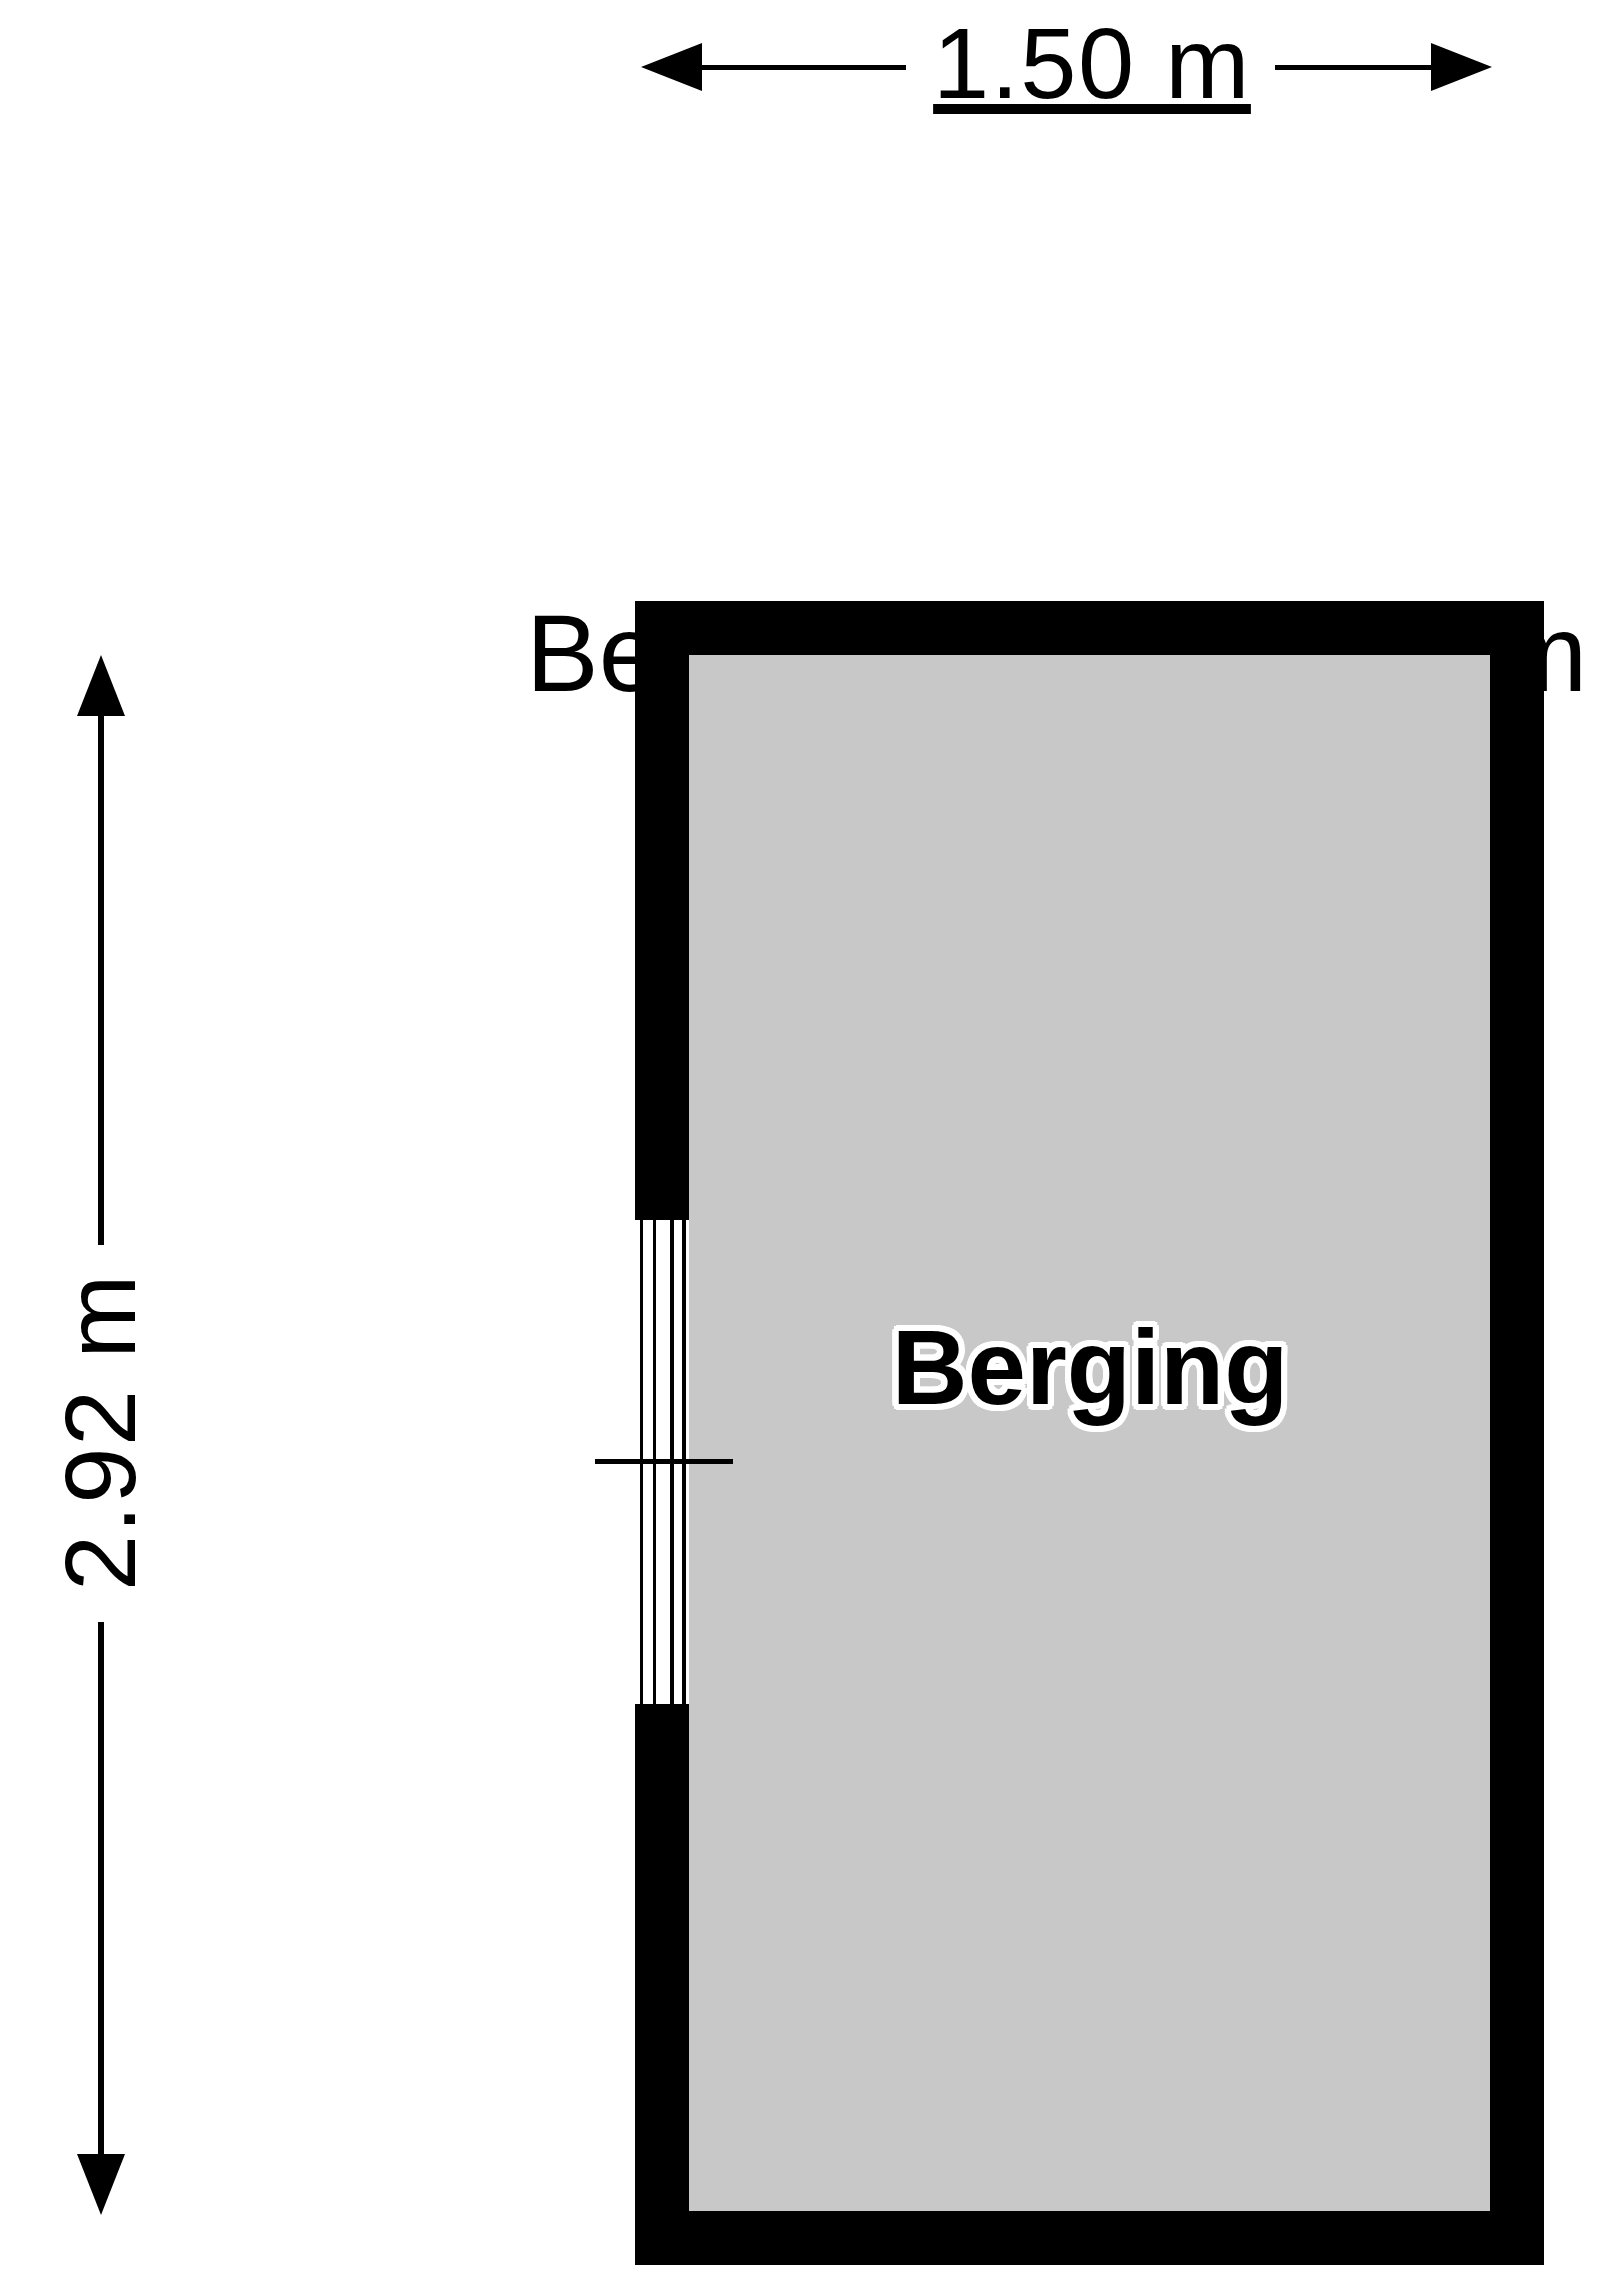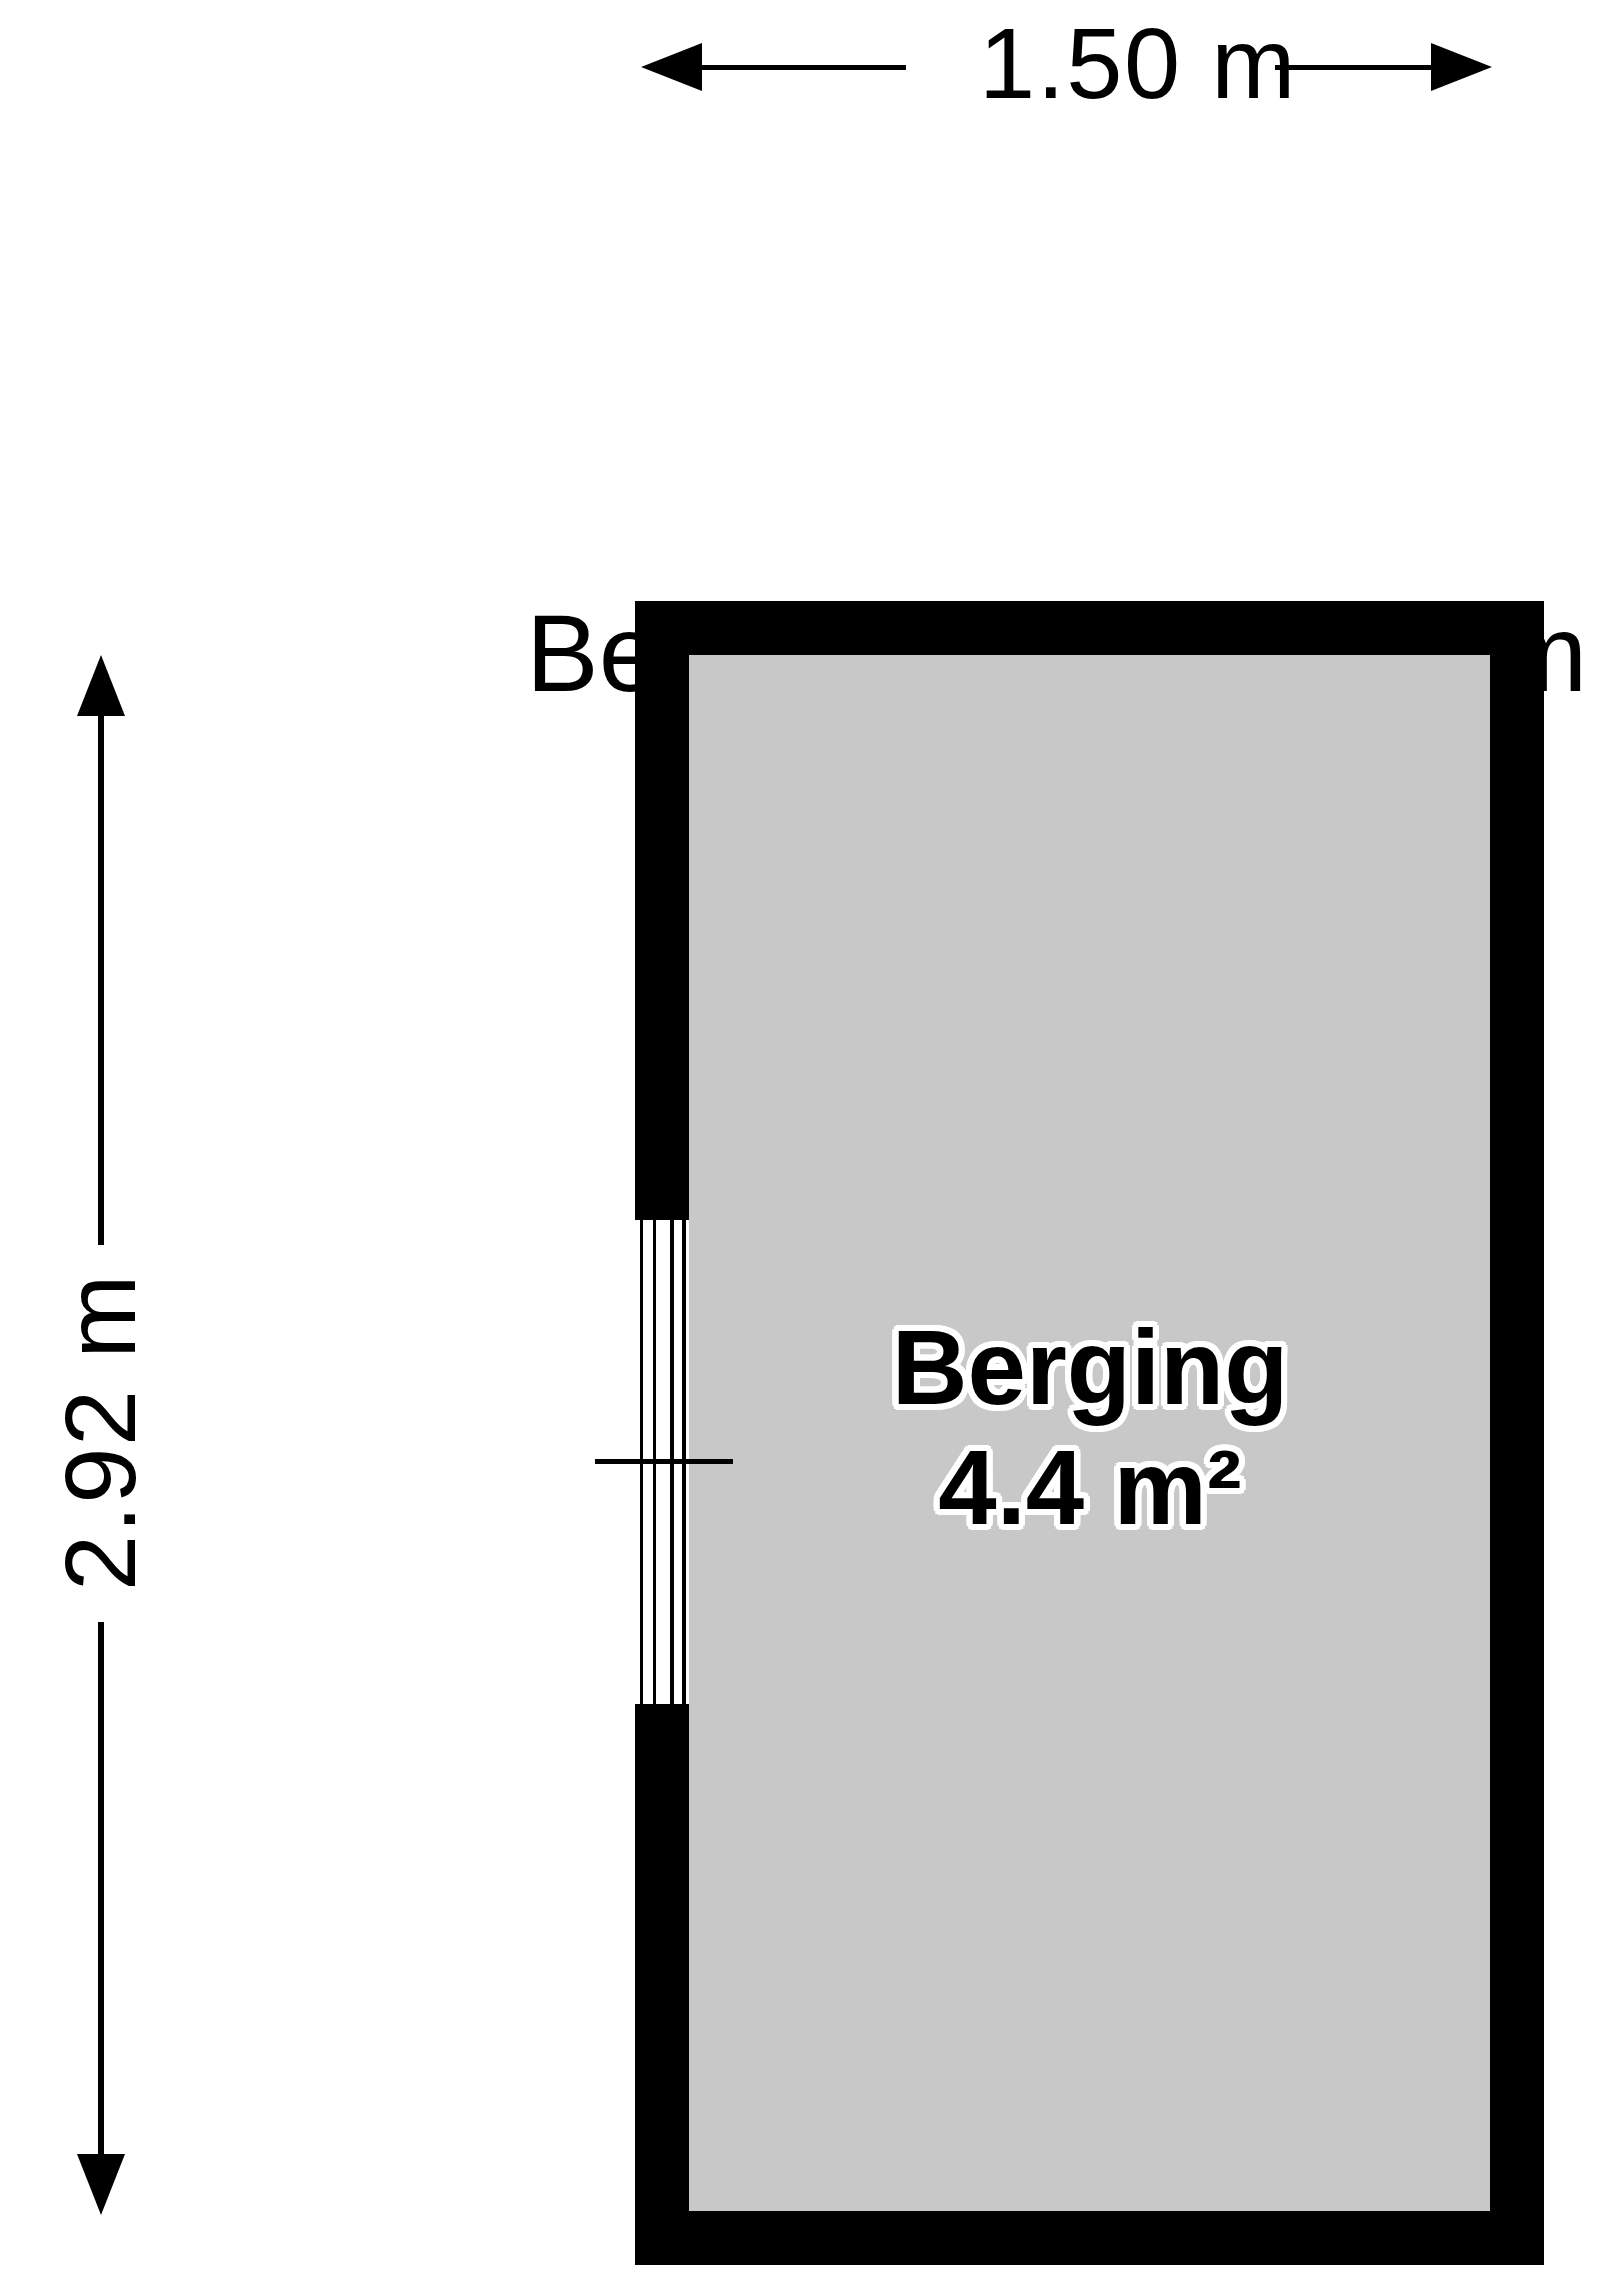--- a/index.html
+++ b/index.html
@@ -59,7 +59,7 @@
 <div class="abs" style="left:0;top:0;width:1623px;height:130px;">
   <div class="abs arrow arrow-left" style="left:641px;top:43px;"></div>
   <div class="abs dim-line" style="left:692px;top:65px;width:214px;height:5.4px;"></div>
-  <div class="abs dim-label" style="left:1138px;top:13px;transform:translateX(-50%);">1.50 m</div>
+  <div class="abs dim-label" style="left:1092px;top:13px;transform:translateX(-50%);text-decoration:underline;">1.50 m</div>
   <div class="abs dim-line" style="left:1275px;top:65px;width:168px;height:5.4px;"></div>
   <div class="abs arrow arrow-right" style="left:1431px;top:43px;"></div>
 </div>

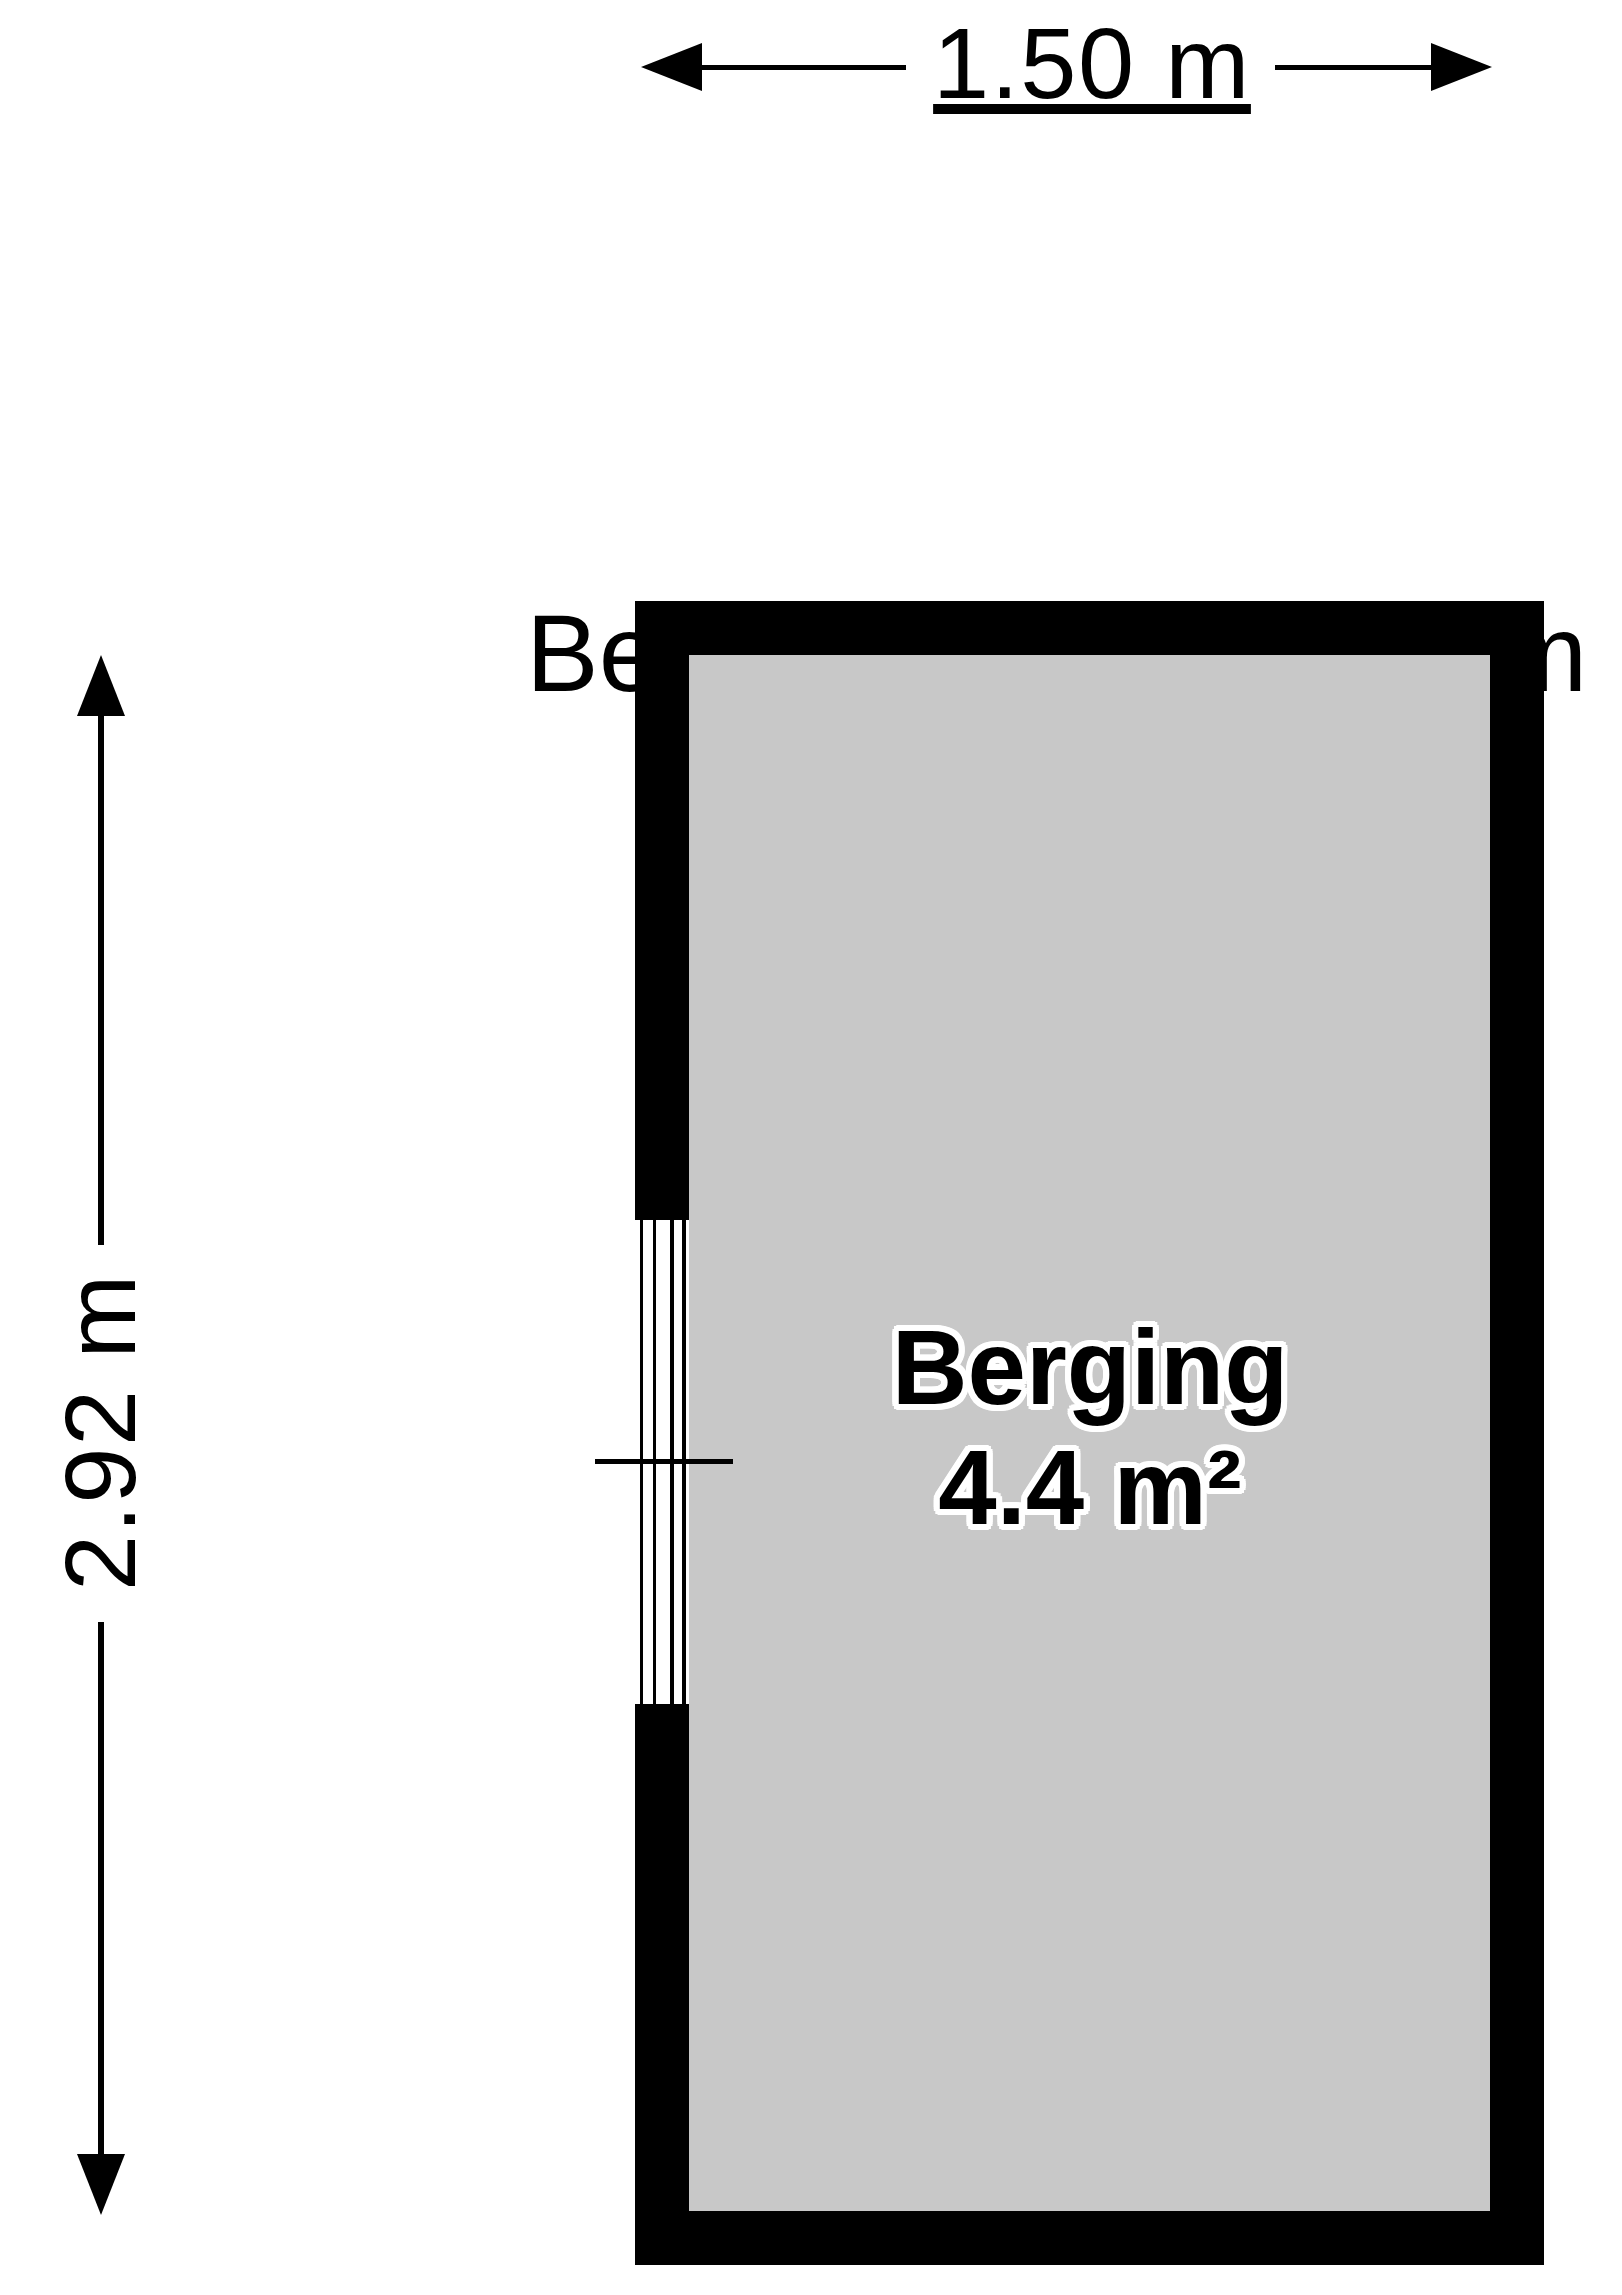--- a/index.html
+++ b/index.html
@@ -89,7 +89,6 @@
 
 <div class="abs" id="room-label">
   <div>Berging</div>
-  <div>4.4 m²</div>
 </div>
 
 

